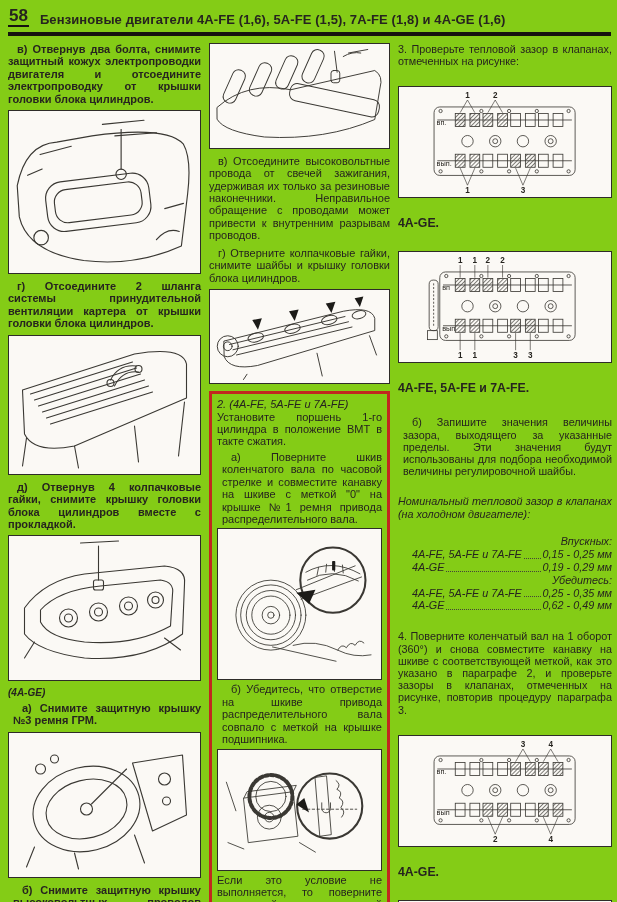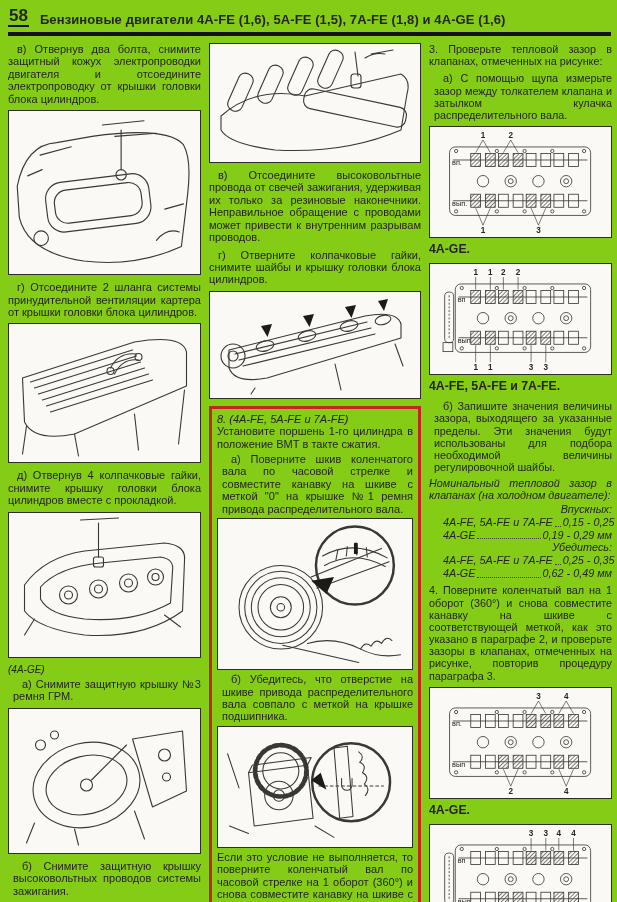--- a/index.html
+++ b/index.html
@@ -13,7 +13,7 @@
   
   .cols{position:absolute;top:40px;left:8px;right:5px;bottom:3px;display:flex;gap:8px;}
   .col{display:flex;flex-direction:column;}
-  .c1{width:193px;}
+  .c1{width:193px;font-weight:bold;}
   .c2{width:212px;}
   .c3{flex:1;min-width:0;}
   p{font-size:11px;line-height:1.13;text-align:justify;margin:3px 0 2px;}

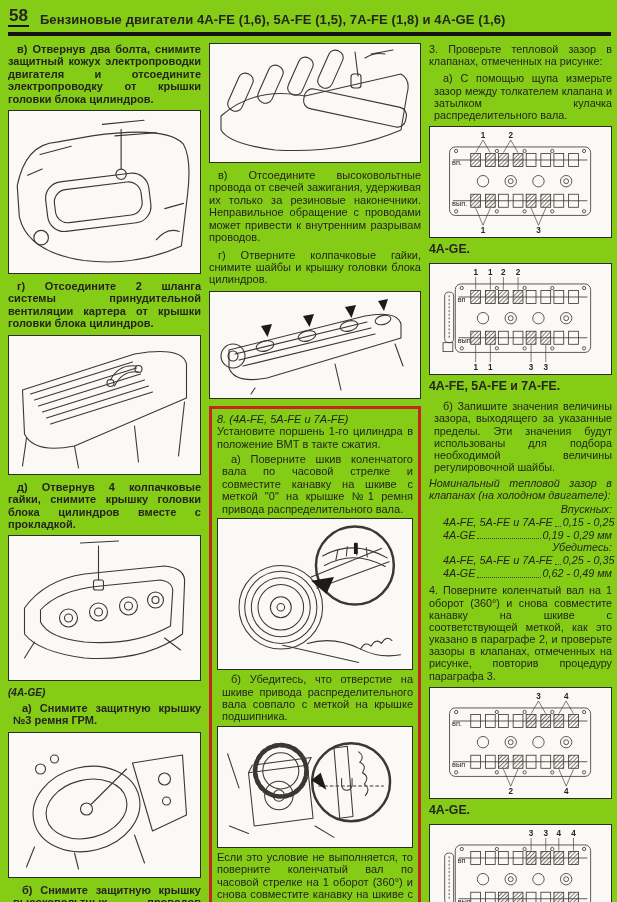--- a/index.html
+++ b/index.html
@@ -15,7 +15,7 @@
   .col{display:flex;flex-direction:column;}
   .c1{width:193px;font-weight:bold;}
   .c2{width:212px;}
-  .c3{flex:1;min-width:0;}
+  .c3{flex:1;min-width:0;gap:14px;}
   p{font-size:11px;line-height:1.13;text-align:justify;margin:3px 0 2px;}
   .c3 p{font-size:10.8px;}
   .ind{text-indent:9px;}

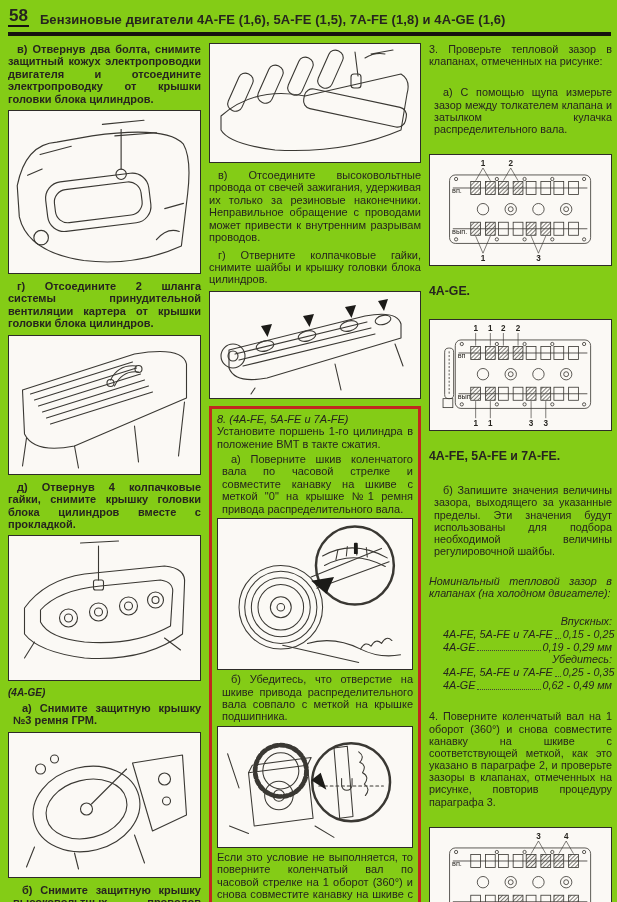--- a/index.html
+++ b/index.html
@@ -235,7 +235,6 @@
 
     <div class="col c3">
       <p>3. Проверьте тепловой зазор в клапанах, отмеченных на рисунке:</p>
-      <p class="sub">а) С помощью щупа измерьте зазор между толкателем клапана и затылком кулачка распределительного вала.</p>
 
       <div class="figbox diagfig">
           <svg viewBox="0 0 192 130" width="100%" height="100%">

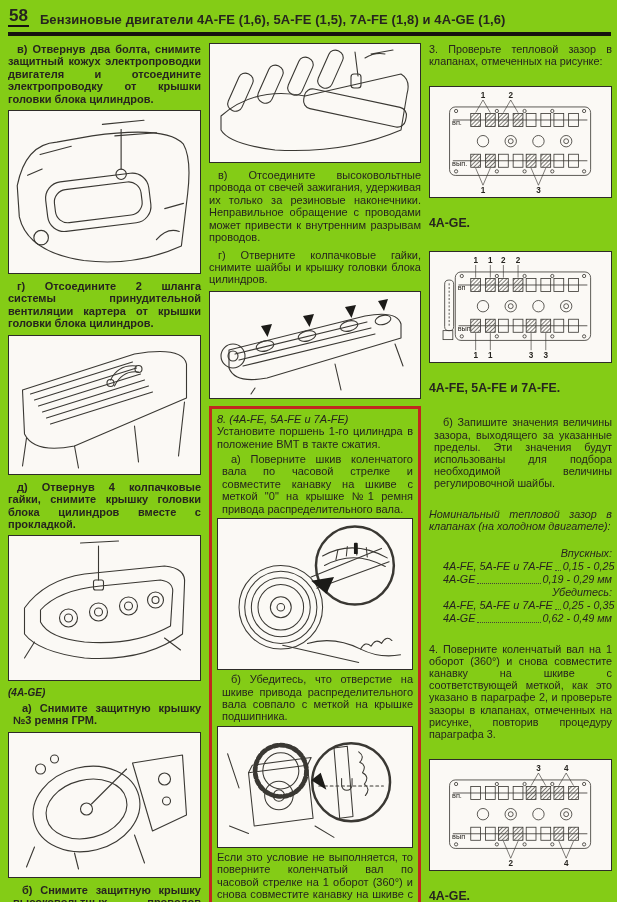--- a/index.html
+++ b/index.html
@@ -14,7 +14,7 @@
   .cols{position:absolute;top:40px;left:8px;right:5px;bottom:3px;display:flex;gap:8px;}
   .col{display:flex;flex-direction:column;}
   .c1{width:193px;font-weight:bold;}
-  .c2{width:212px;}
+  .c2{width:181px;}
   .c3{flex:1;min-width:0;gap:14px;}
   p{font-size:11px;line-height:1.13;text-align:justify;margin:3px 0 2px;}
   .c3 p{font-size:10.8px;}

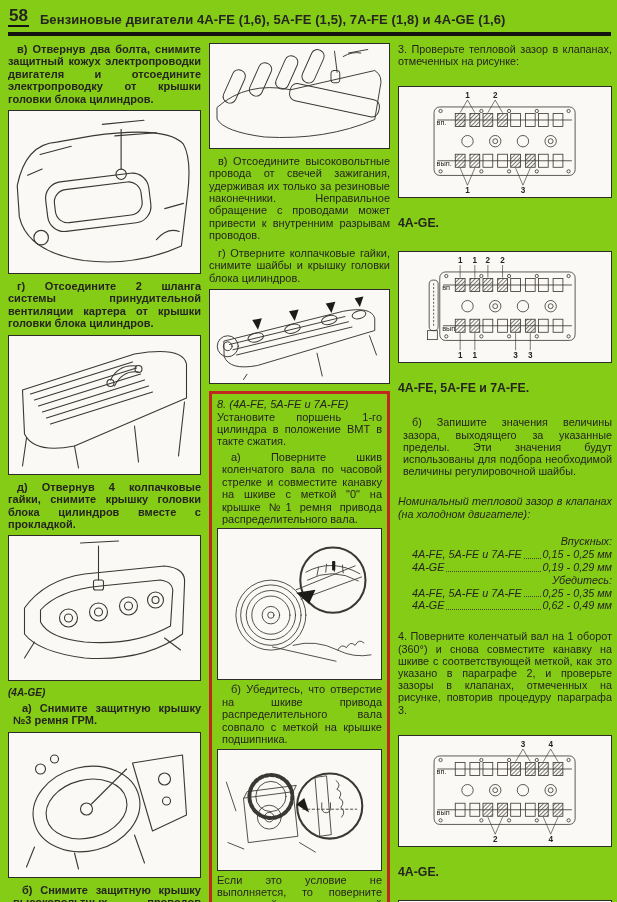--- a/index.html
+++ b/index.html
@@ -173,7 +173,7 @@
       </div>
 
       <div class="redbox">
-        <p class="it" style="margin:1px 0 0">8. (4A-FE, 5A-FE и 7A-FE)</p>
+        <p class="it" style="margin:1px 0 0">2. (4A-FE, 5A-FE и 7A-FE)</p>
         <p style="margin:0 0 2px">Установите поршень 1-го цилиндра в положение ВМТ в такте сжатия.</p>
         <p class="sub">а) Поверните шкив коленчатого вала по часовой стрелке и совместите канавку на шкиве с меткой "0" на крышке №1 ремня привода распределительного вала.</p>
 

